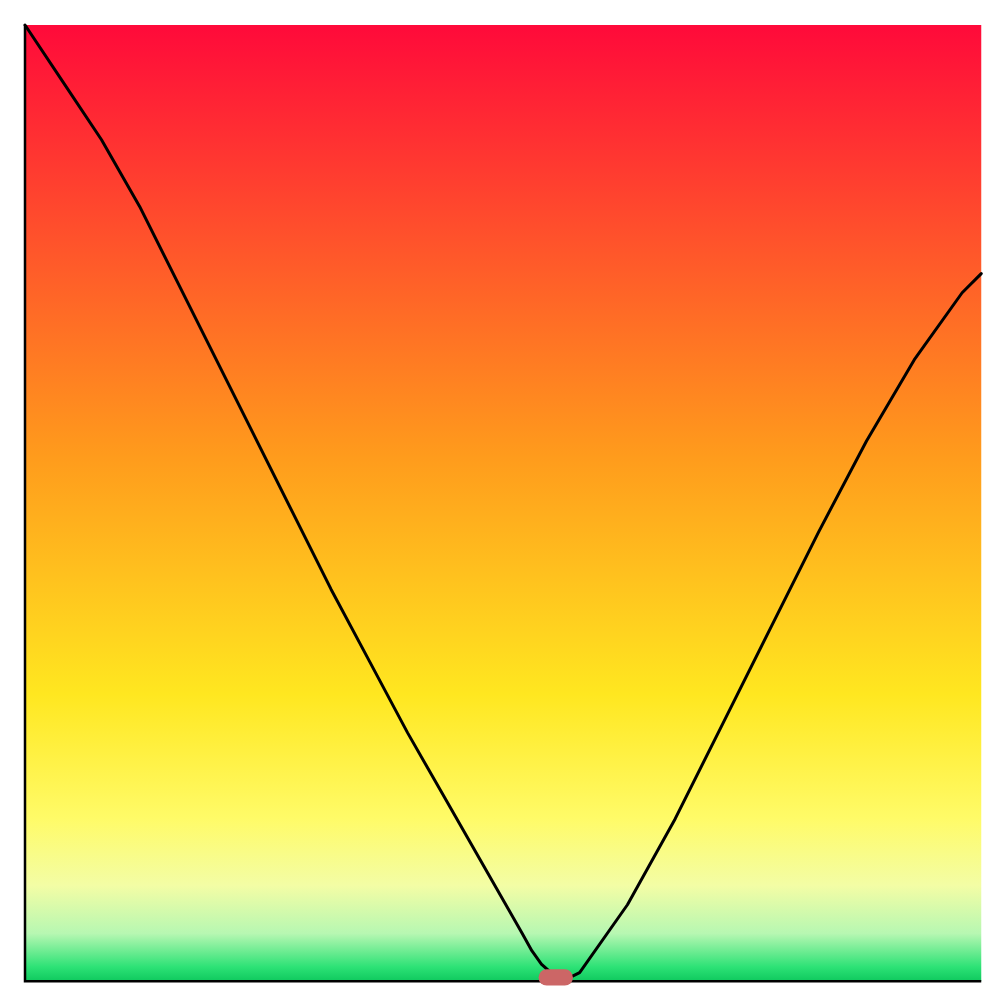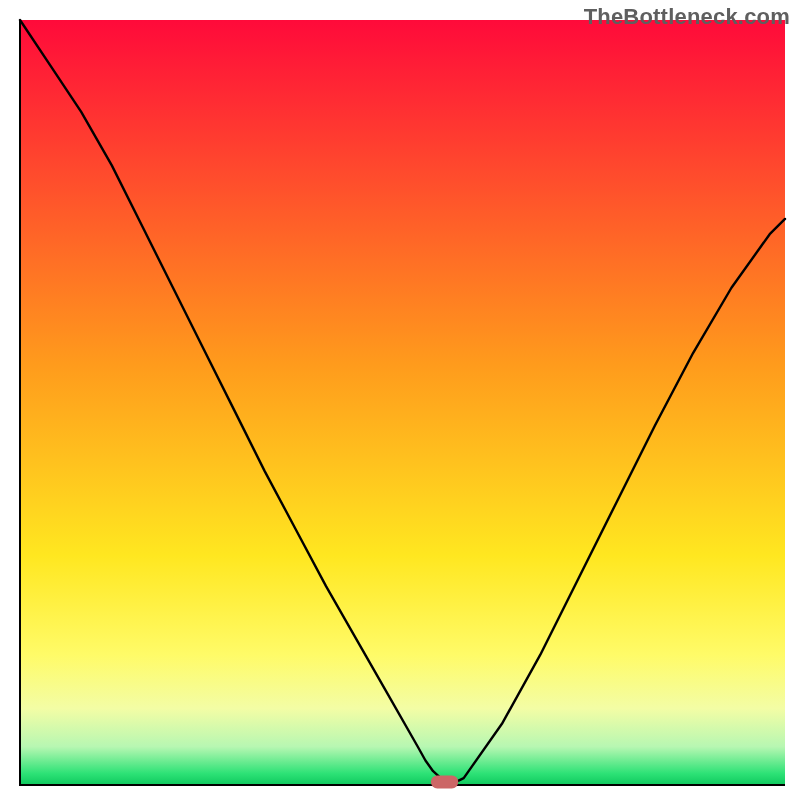--- a/index.html
+++ b/index.html
@@ -52,7 +52,6 @@
       <path d="M 20.00 20.00 L 50.60 65.90 L 81.20 111.80 L 111.80 165.35 L 142.40 226.55 L 173.00 287.75 L 203.60 348.95 L 234.20 410.15 L 264.80 471.35 L 295.40 528.72 L 326.00 586.10 L 356.60 639.65 L 387.20 693.20 L 417.80 746.75 L 425.45 760.52 L 433.10 771.23 L 440.75 778.12 L 448.40 781.94 L 456.05 781.94 L 463.70 778.12 L 501.95 723.80 L 540.20 654.95 L 578.45 578.45 L 616.70 501.95 L 654.95 425.45 L 693.20 352.78 L 731.45 287.75 L 769.70 234.20 L 785.00 218.90" stroke="#000" stroke-width="2.4" fill="none" stroke-linejoin="round" stroke-linecap="round"></path>
       <rect x="430.81" y="775.44" width="27.54" height="13.01" rx="6.50" fill="#CC6666"></rect>
     </svg>
-  <div class="watermark">TheBottleneck.com</div>
 </div>
 
 </body></html>

